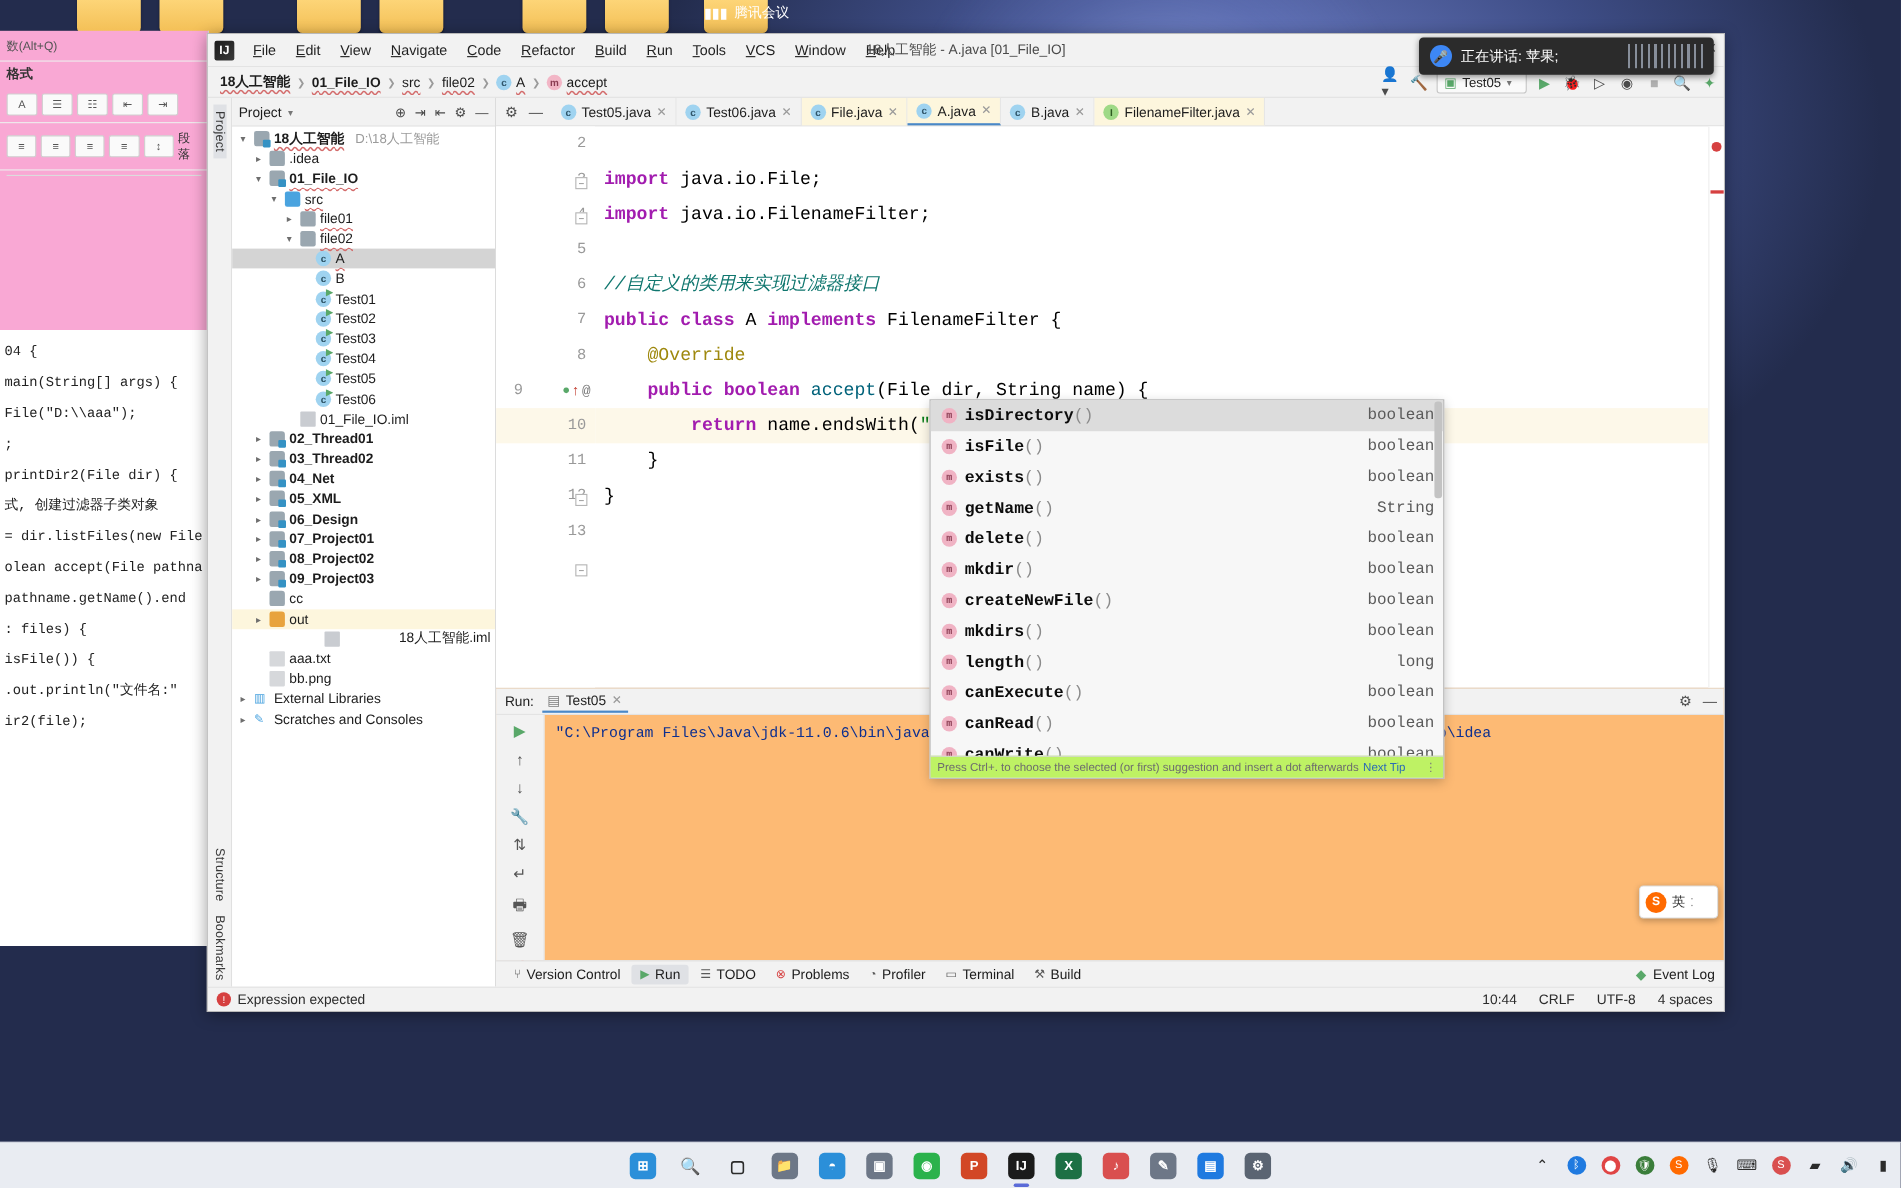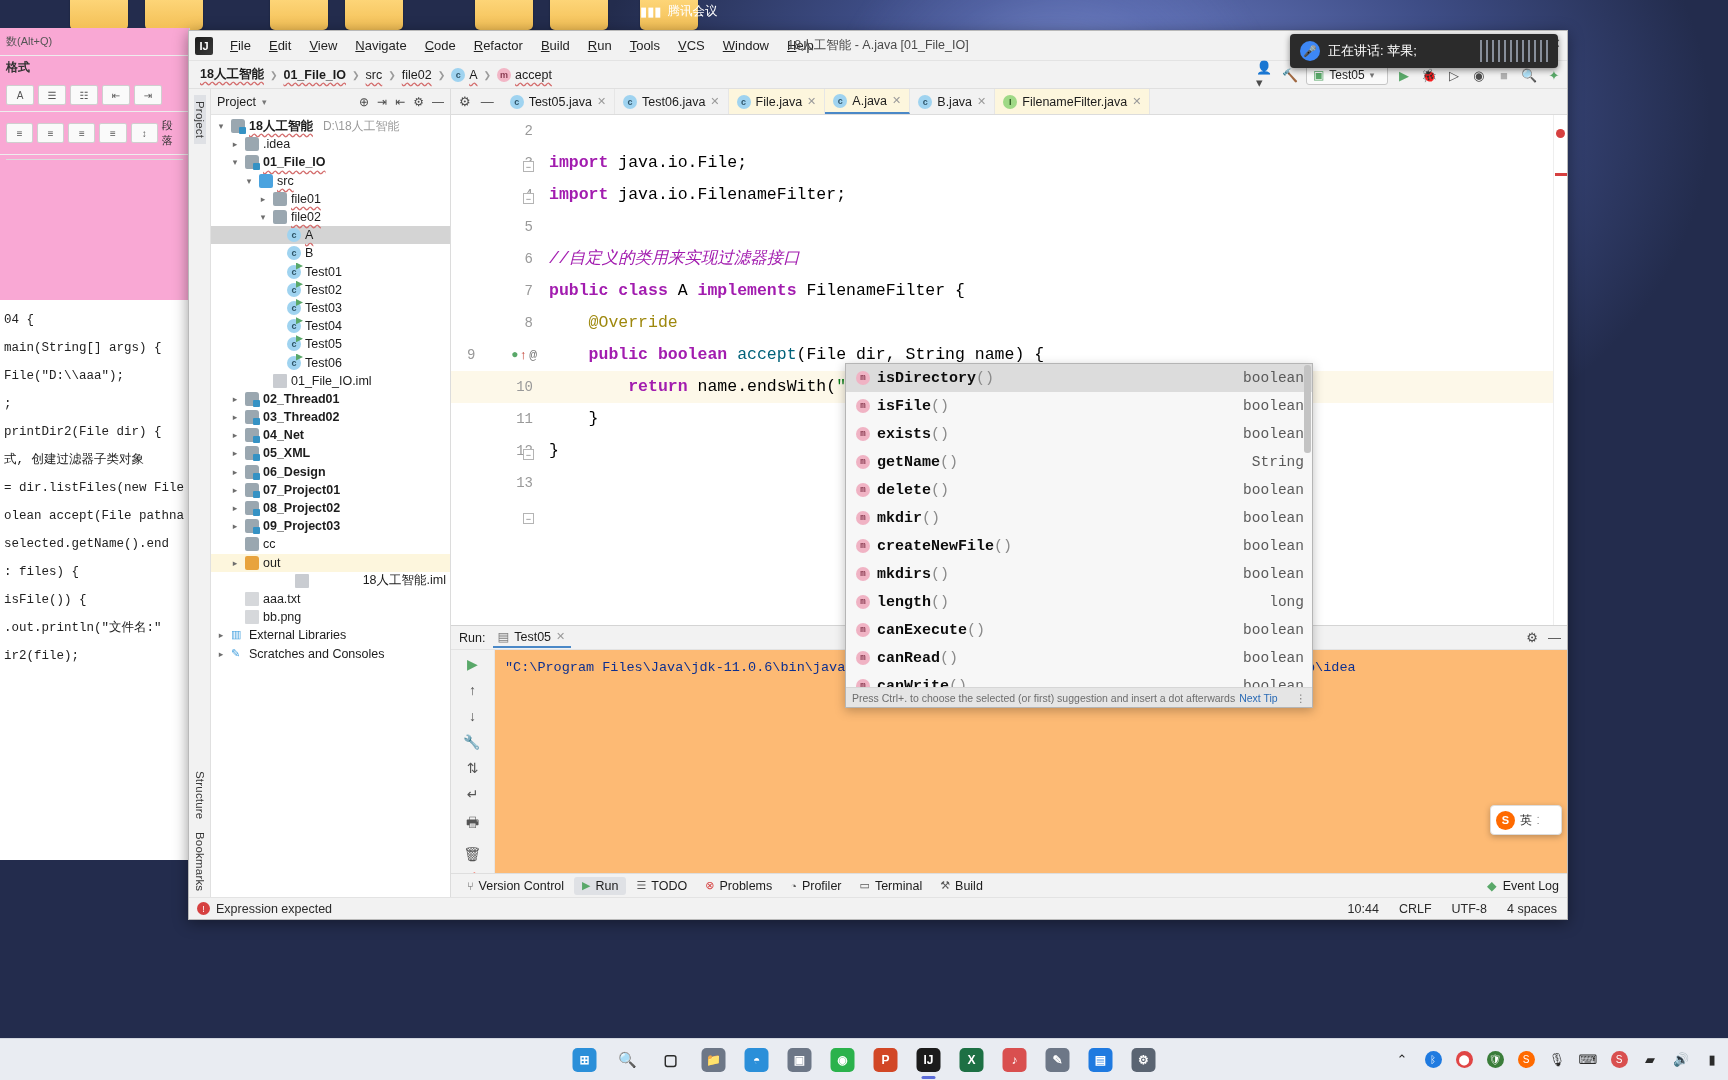--- a/index.html
+++ b/index.html
@@ -145,7 +145,7 @@
   .cline.cur{ background:#fdf8e9; }
   .kw{ color:#a21caf; font-weight:bold; }
   .str{ color:#067d17; }
-  .cmt{ color:#a21caf; font-style:italic; }
+  .cmt{ color:#0f766e; font-style:italic; }
   .ann{ color:#9e880d; }
   .mth{ color:#00627a; }
   .typ{ color:#000; }

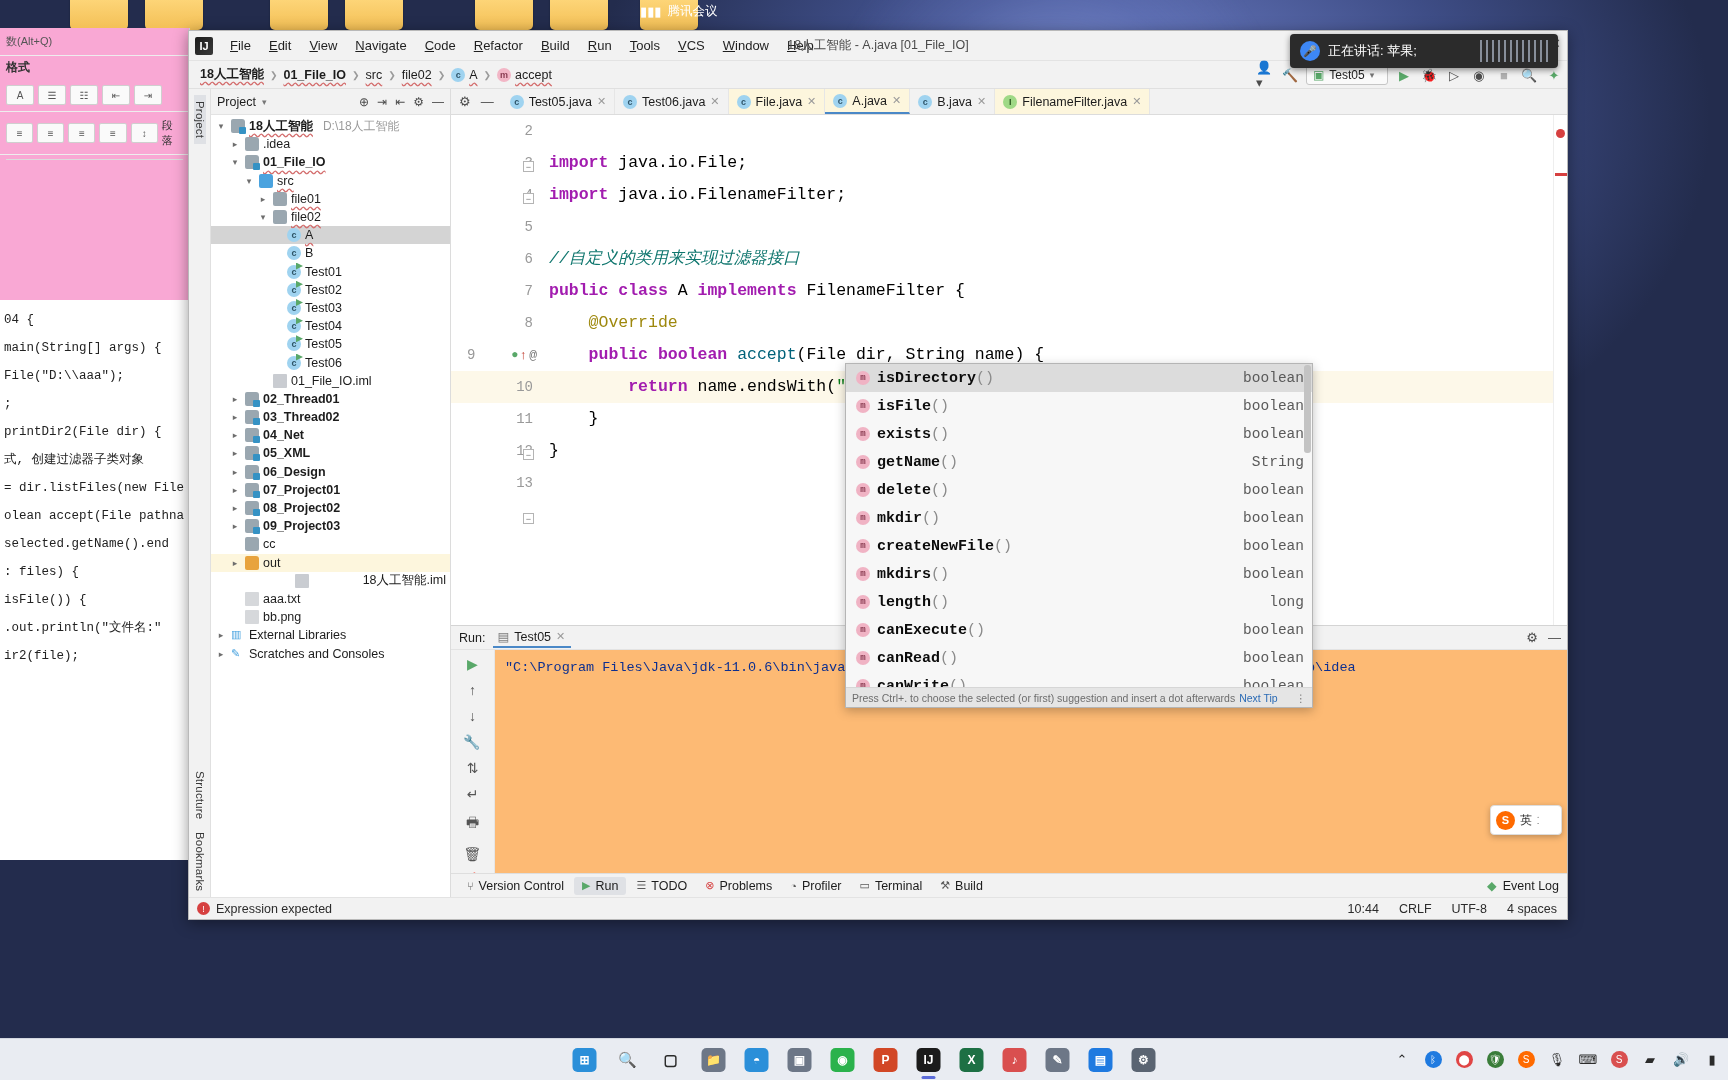--- a/index.html
+++ b/index.html
@@ -291,7 +291,7 @@
     <div>= dir.listFiles(new File</div>
     <div></div>
     <div>olean accept(File pathna</div>
-    <div>  selected.getName().end</div>
+    <div>  pathname.getName().end</div>
     <div></div>
     <div></div>
     <div>: files) {</div>

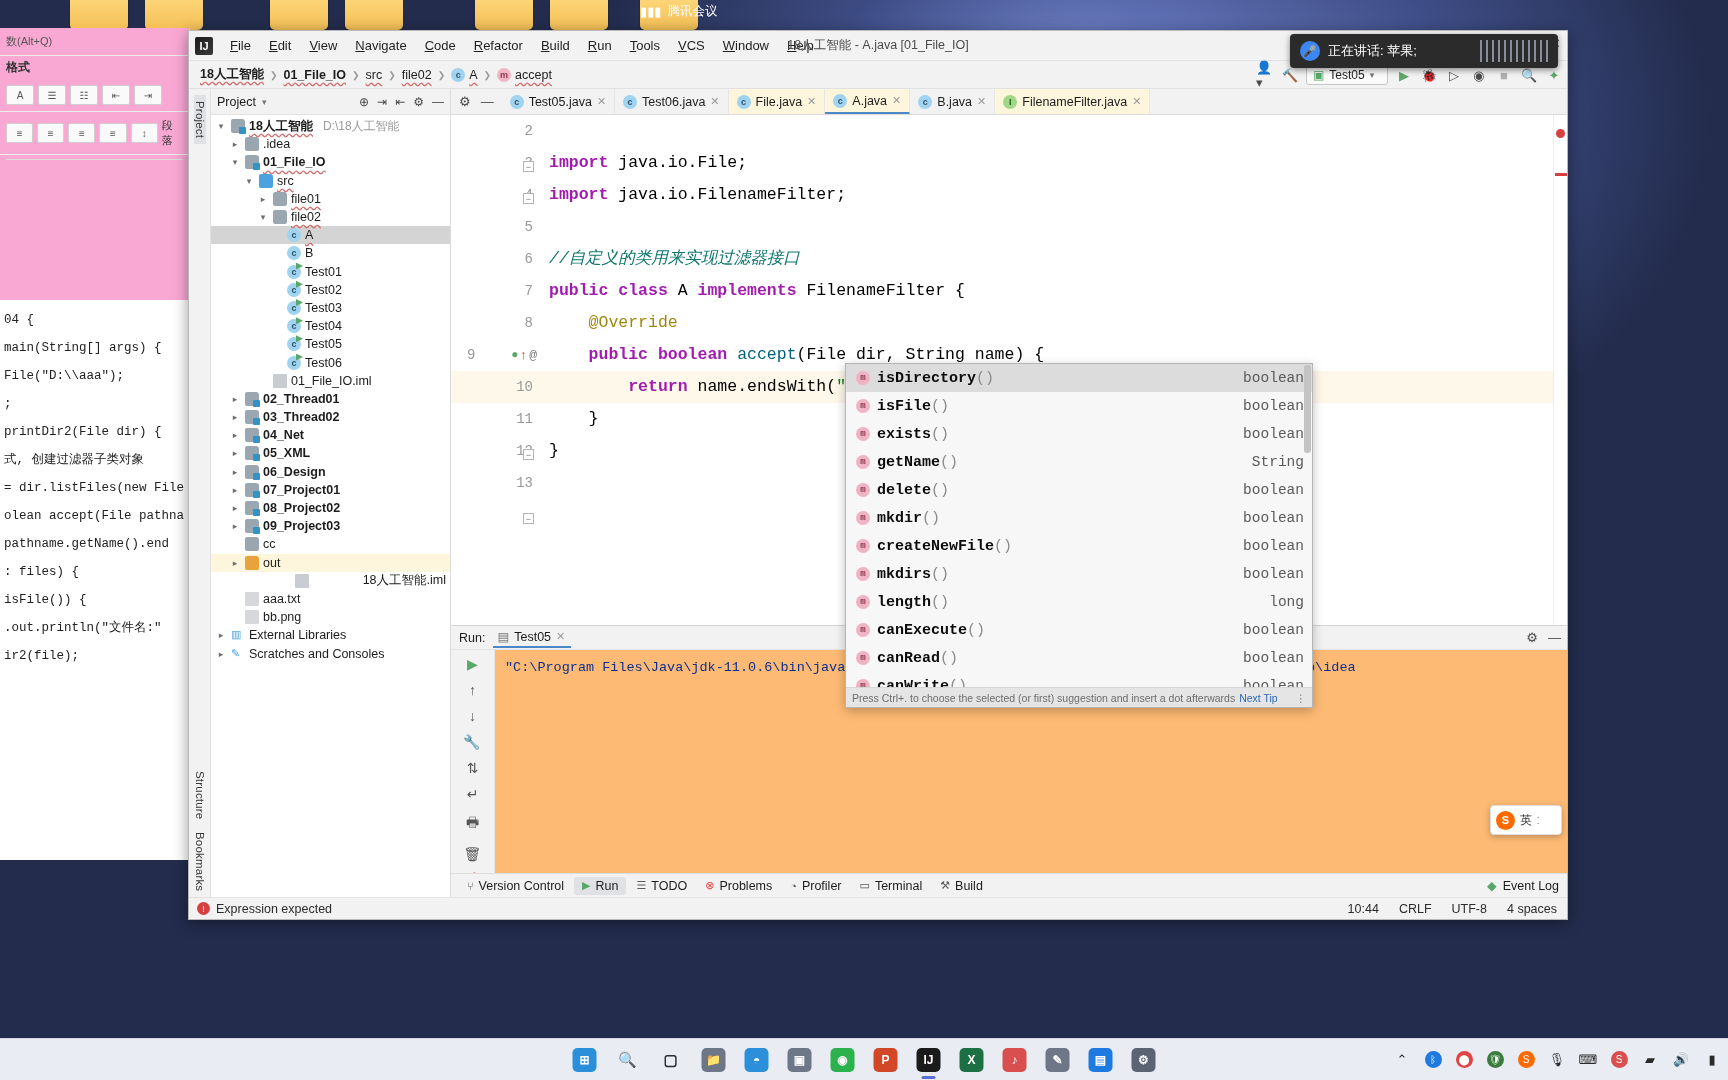--- a/index.html
+++ b/index.html
@@ -170,7 +170,7 @@
   .ac-row .par{ color:#8b8b8b; font-weight:normal; }
   .ac-row .ty{ margin-left:auto; color:#5a5a5a; font-weight:normal; font-size:14.5px;}
   #ac-scroll{ position:absolute; right:1px; top:1px; width:7px; height:88px; background:#c3c3c3; border-radius:3px;}
-  #ac-hint{ height:20px; border-top:1px solid #d6d6d6; background:#e5e5e5; display:flex; align-items:center;
+  #ac-hint{ height:20px; border-top:1px solid #d6d6d6; background:#bef264; display:flex; align-items:center;
             padding:0 6px; font-family:"Liberation Sans",sans-serif; font-size:10.5px; color:#6d6d6d; gap:4px;}
   #ac-hint .lnk{ color:#2b6bb5; }
   #ac-hint .more{ margin-left:auto; color:#7a7a7a; }

